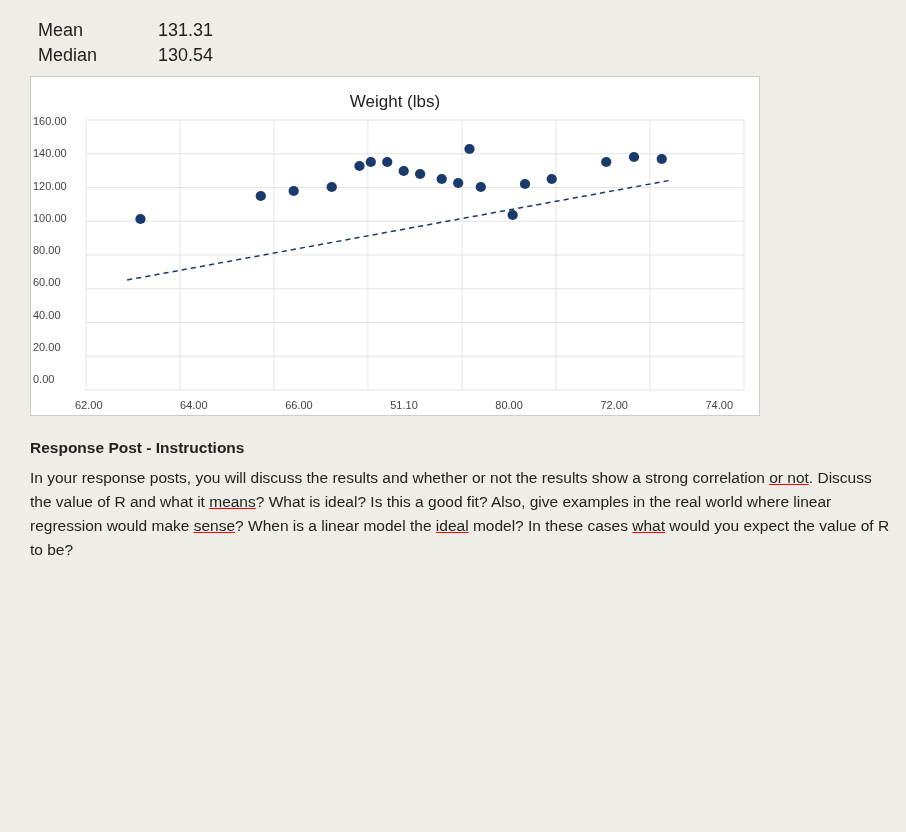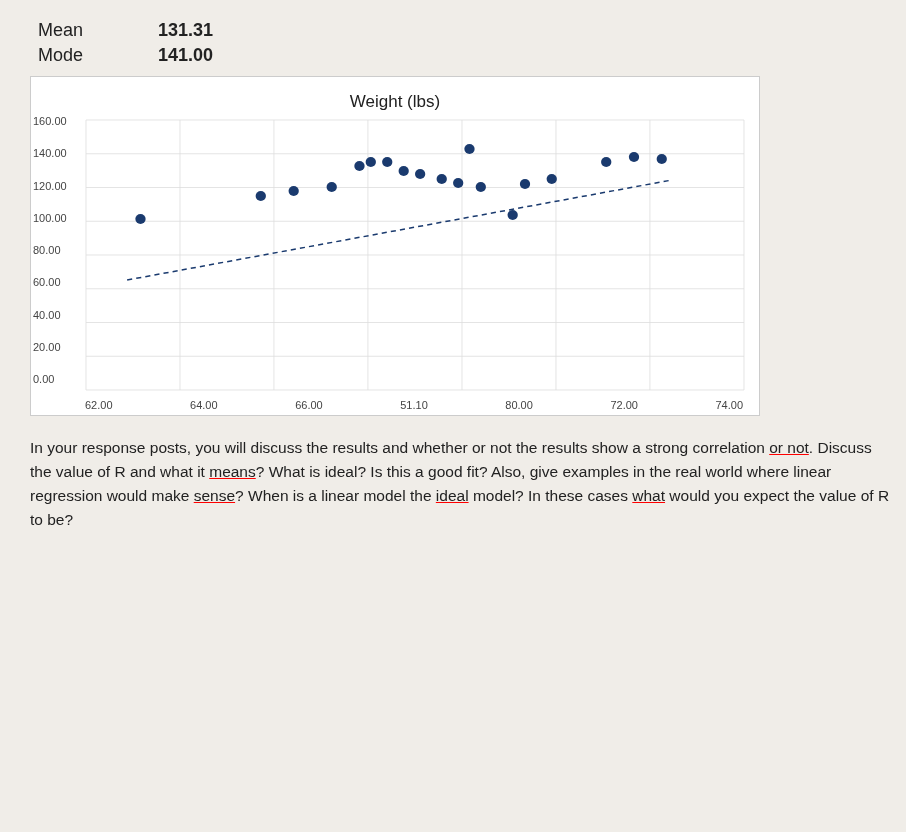--- a/index.html
+++ b/index.html
@@ -27,7 +27,7 @@
     .stat-value {
       font-size: 18px;
       color: #222;
-      font-weight: 700;
+      font-weight: 400;
     }
     .chart-area {
       background: #fff;

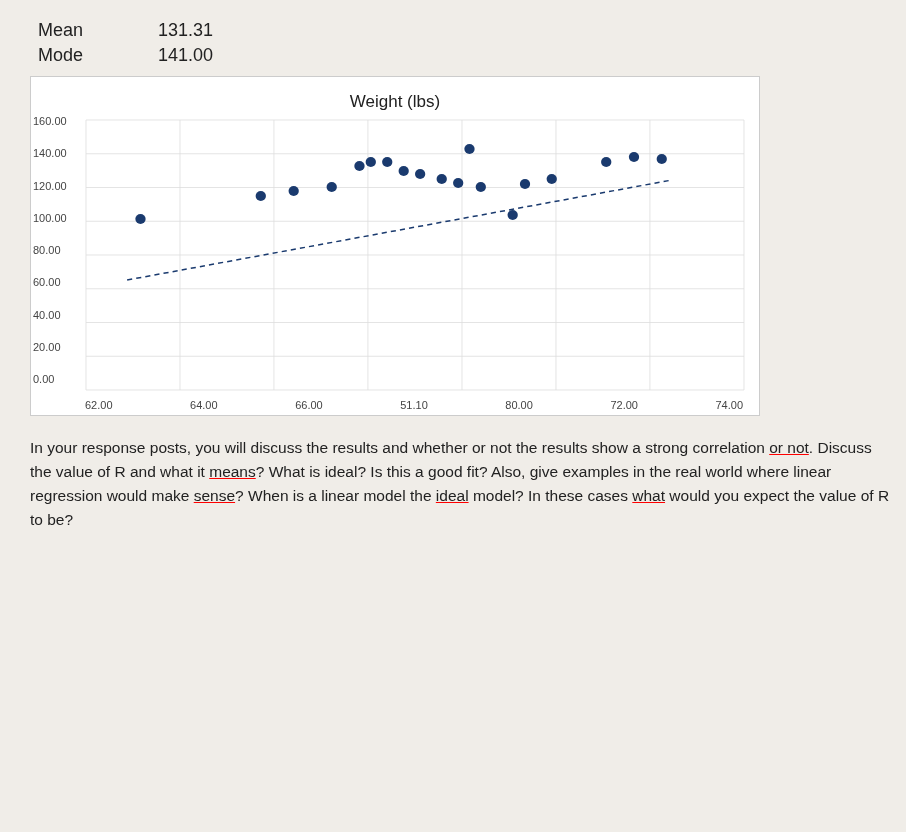--- a/index.html
+++ b/index.html
@@ -80,6 +80,10 @@
   <div class="stat-row">
     <span class="stat-label">Mean</span>
     <span class="stat-value">131.31</span>
+  </div>
+  <div class="stat-row">
+    <span class="stat-label">Median</span>
+    <span class="stat-value">130.54</span>
   </div>
   <div class="stat-row">
     <span class="stat-label">Mode</span>

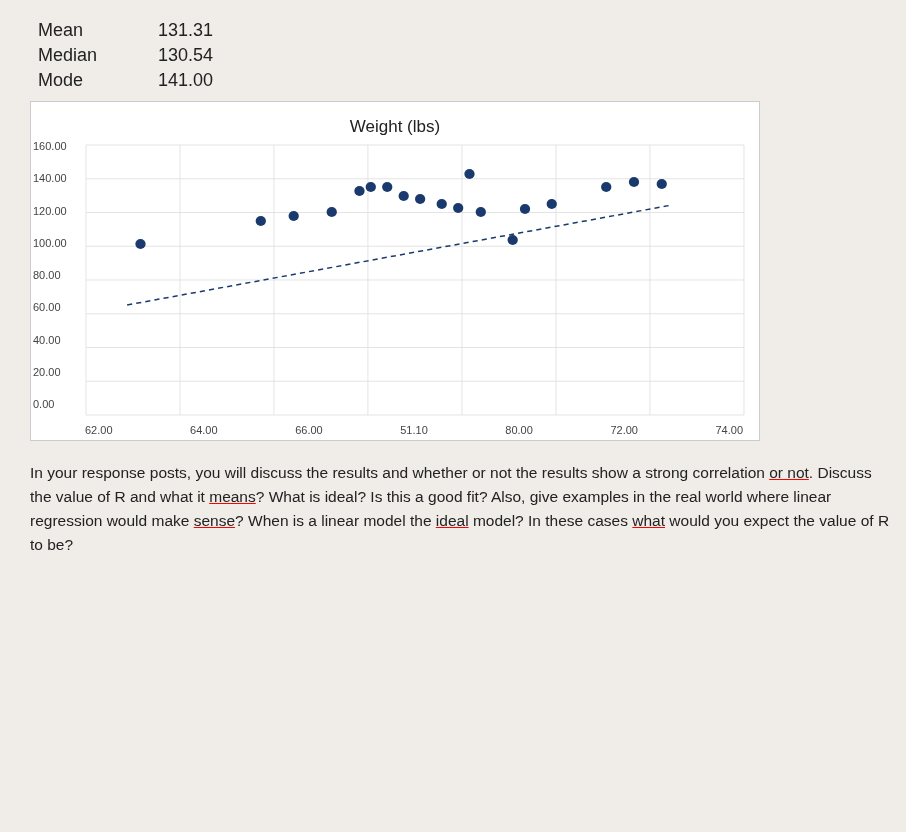--- a/index.html
+++ b/index.html
@@ -84,10 +84,6 @@
   <div class="stat-row">
     <span class="stat-label">Median</span>
     <span class="stat-value">130.54</span>
-  </div>
-  <div class="stat-row">
-    <span class="stat-label">Mode</span>
-    <span class="stat-value">141.00</span>
   </div>
 </div>
 

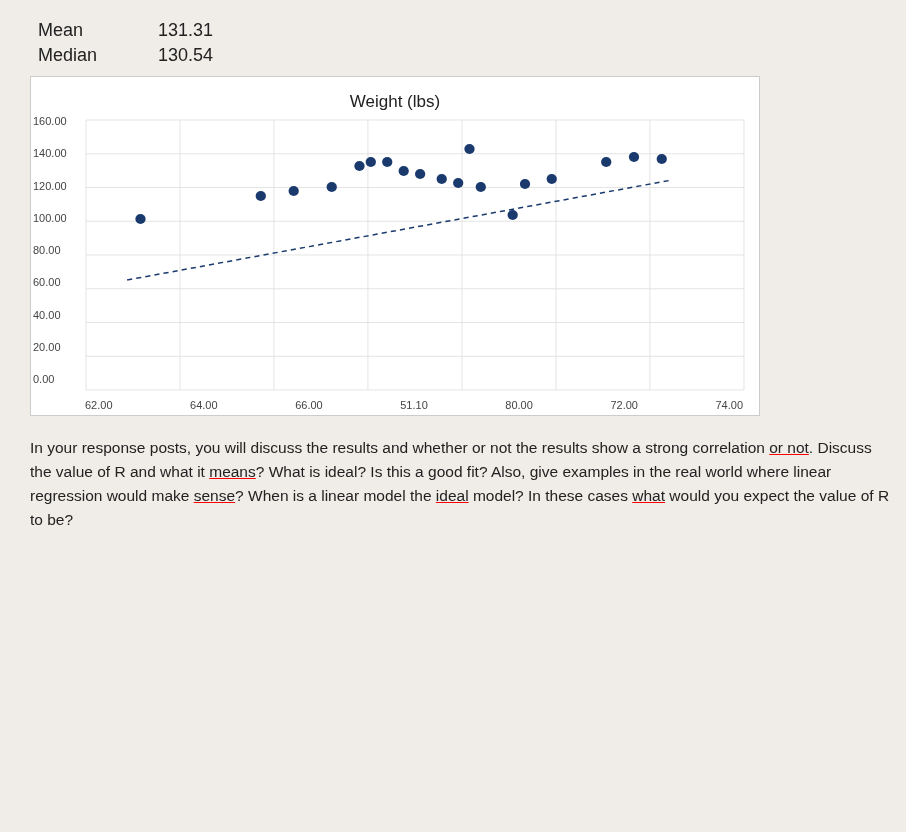--- a/index.html
+++ b/index.html
@@ -197,7 +197,7 @@
   .x-axis-labels {
     position: absolute;
     bottom: 4px;
-    left: 54px;
+    left: 44px;
     width: calc(100% - 70px);
     display: flex;
     justify-content: space-between;

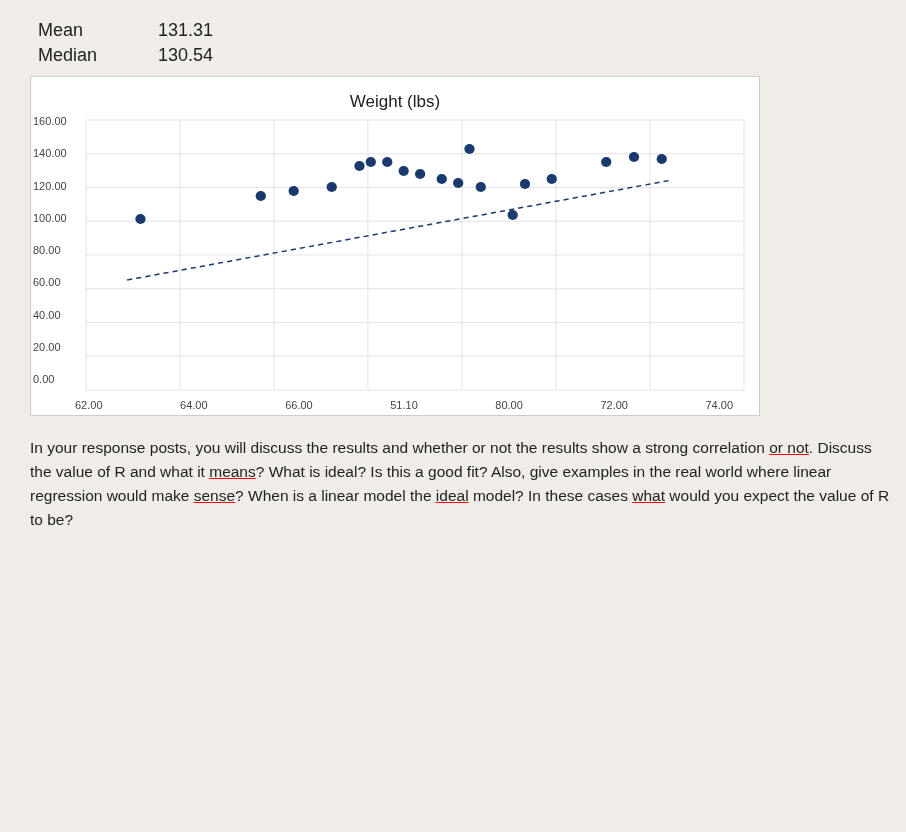--- a/index.html
+++ b/index.html
@@ -214,6 +214,7 @@
 </div>
 
 <div class="text-section">
+  <p><span class="bold-text">Response Post - Instructions</span></p>
   <p>In your response posts, you will discuss the results and whether or not the results show a strong correlation <span class="underline-red">or not</span>.  Discuss the value of R and what it <span class="underline-red">means</span>?  What is ideal?  Is this a good fit?  Also, give examples in the real world where linear regression would make <span class="underline-red">sense</span>?  When is a linear model the <span class="underline-red">ideal</span> model?  In these cases <span class="underline-red">what</span> would you expect the value of R to be?</p>
 </div>
 

